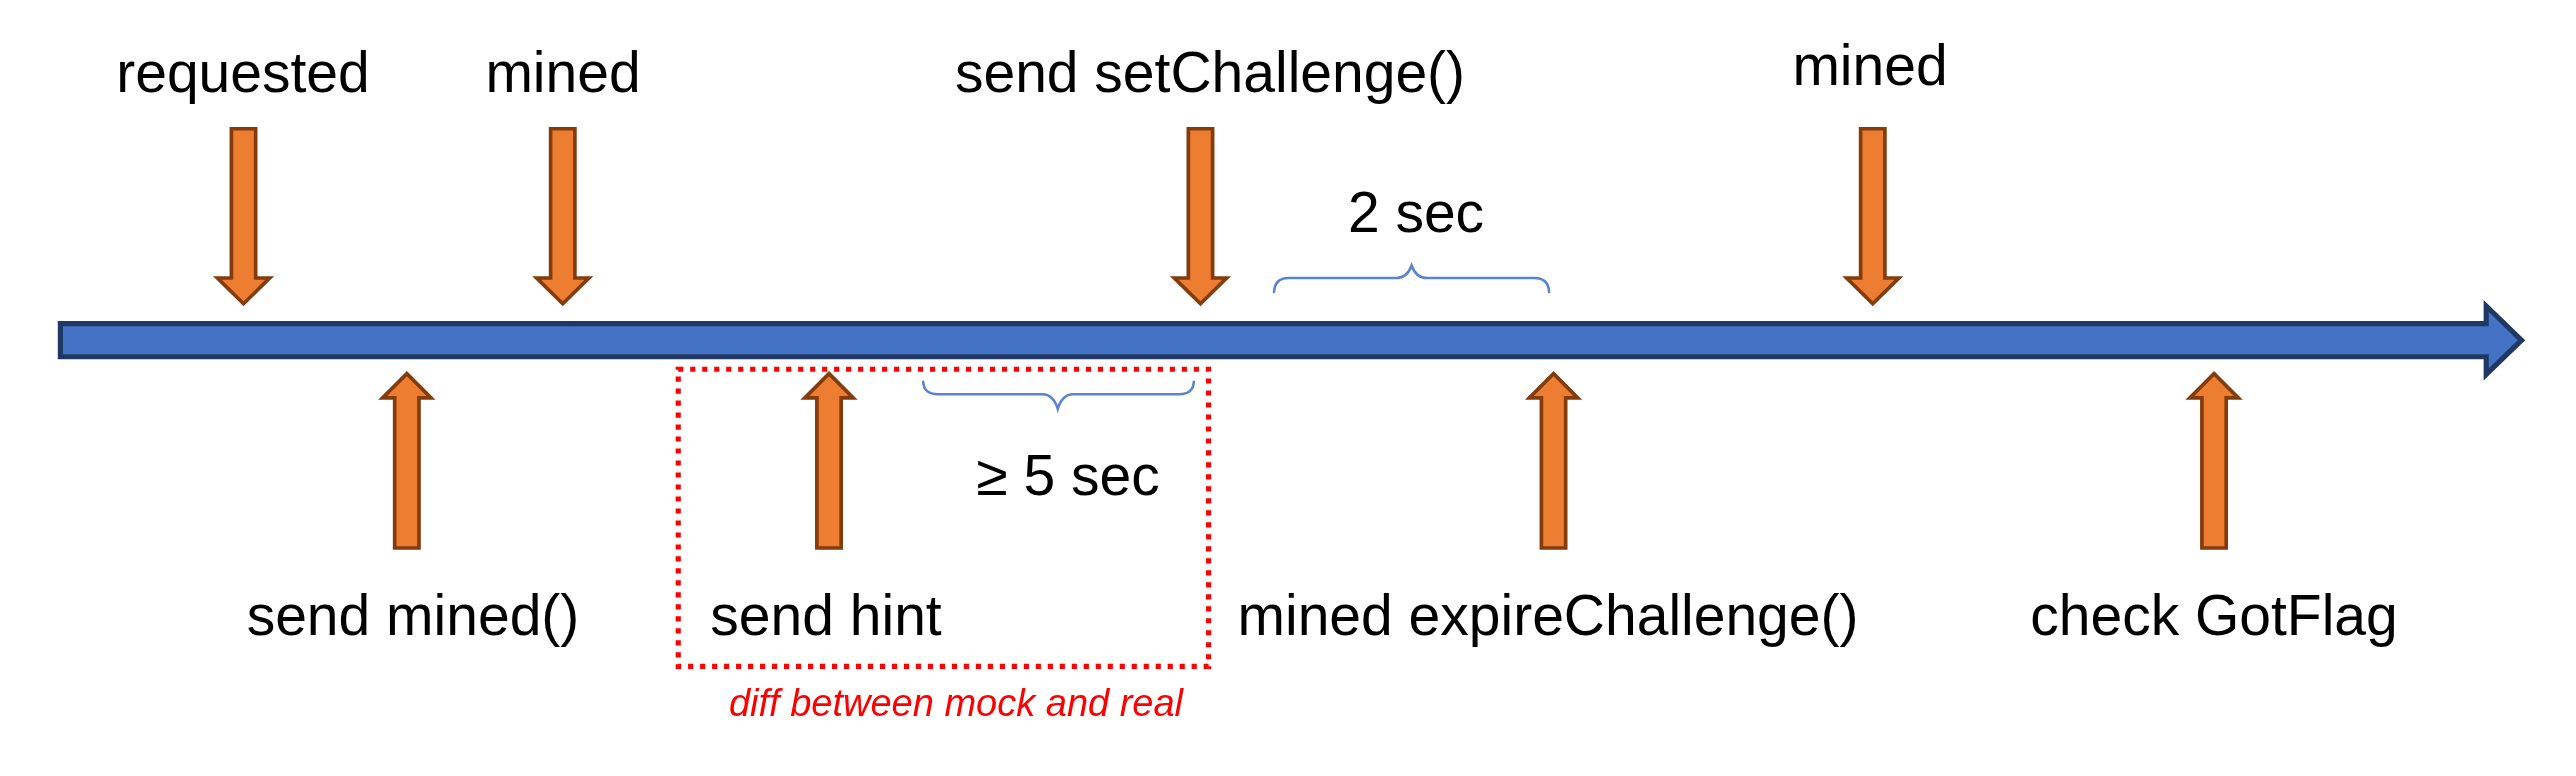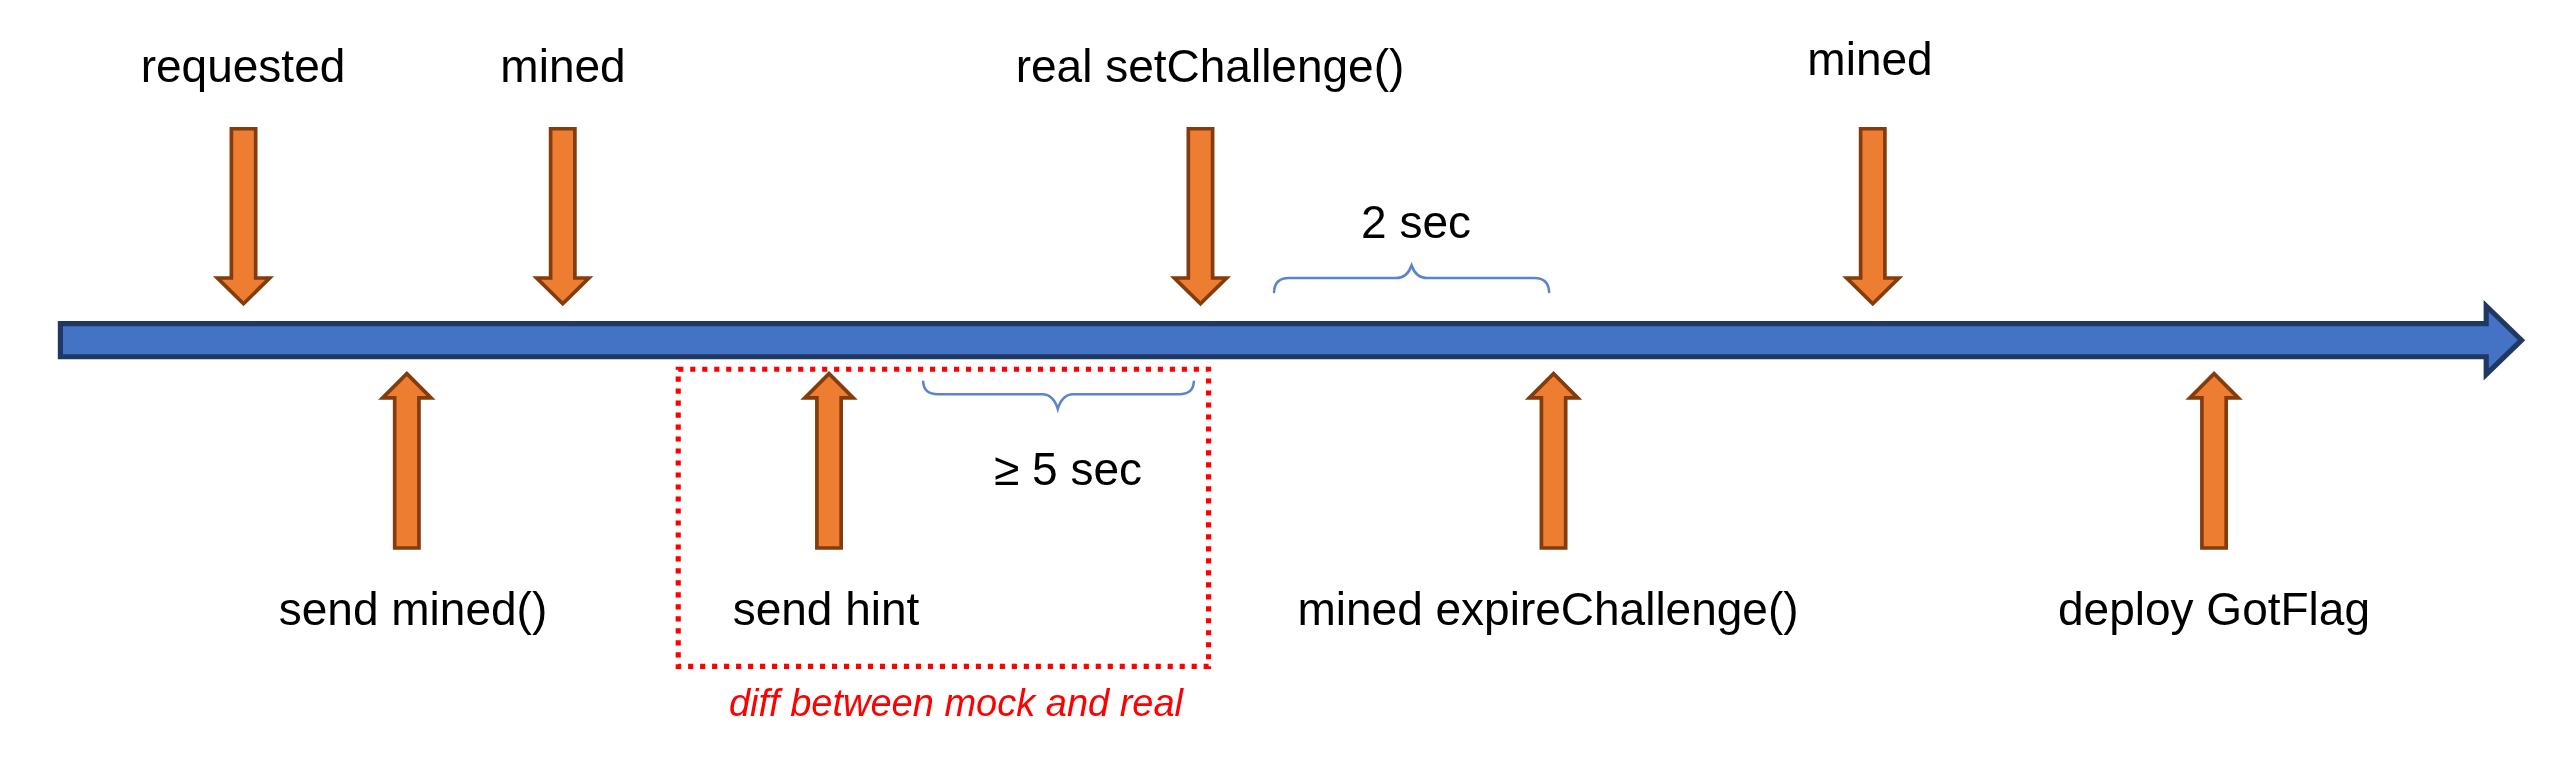--- a/index.html
+++ b/index.html
@@ -30,7 +30,7 @@
     transform:translateX(-50%);
     white-space:nowrap;
     color:var(--text);
-    font-size:46px;
+    font-size:57px;
     line-height:1.1;
   }
   .lbl-note{

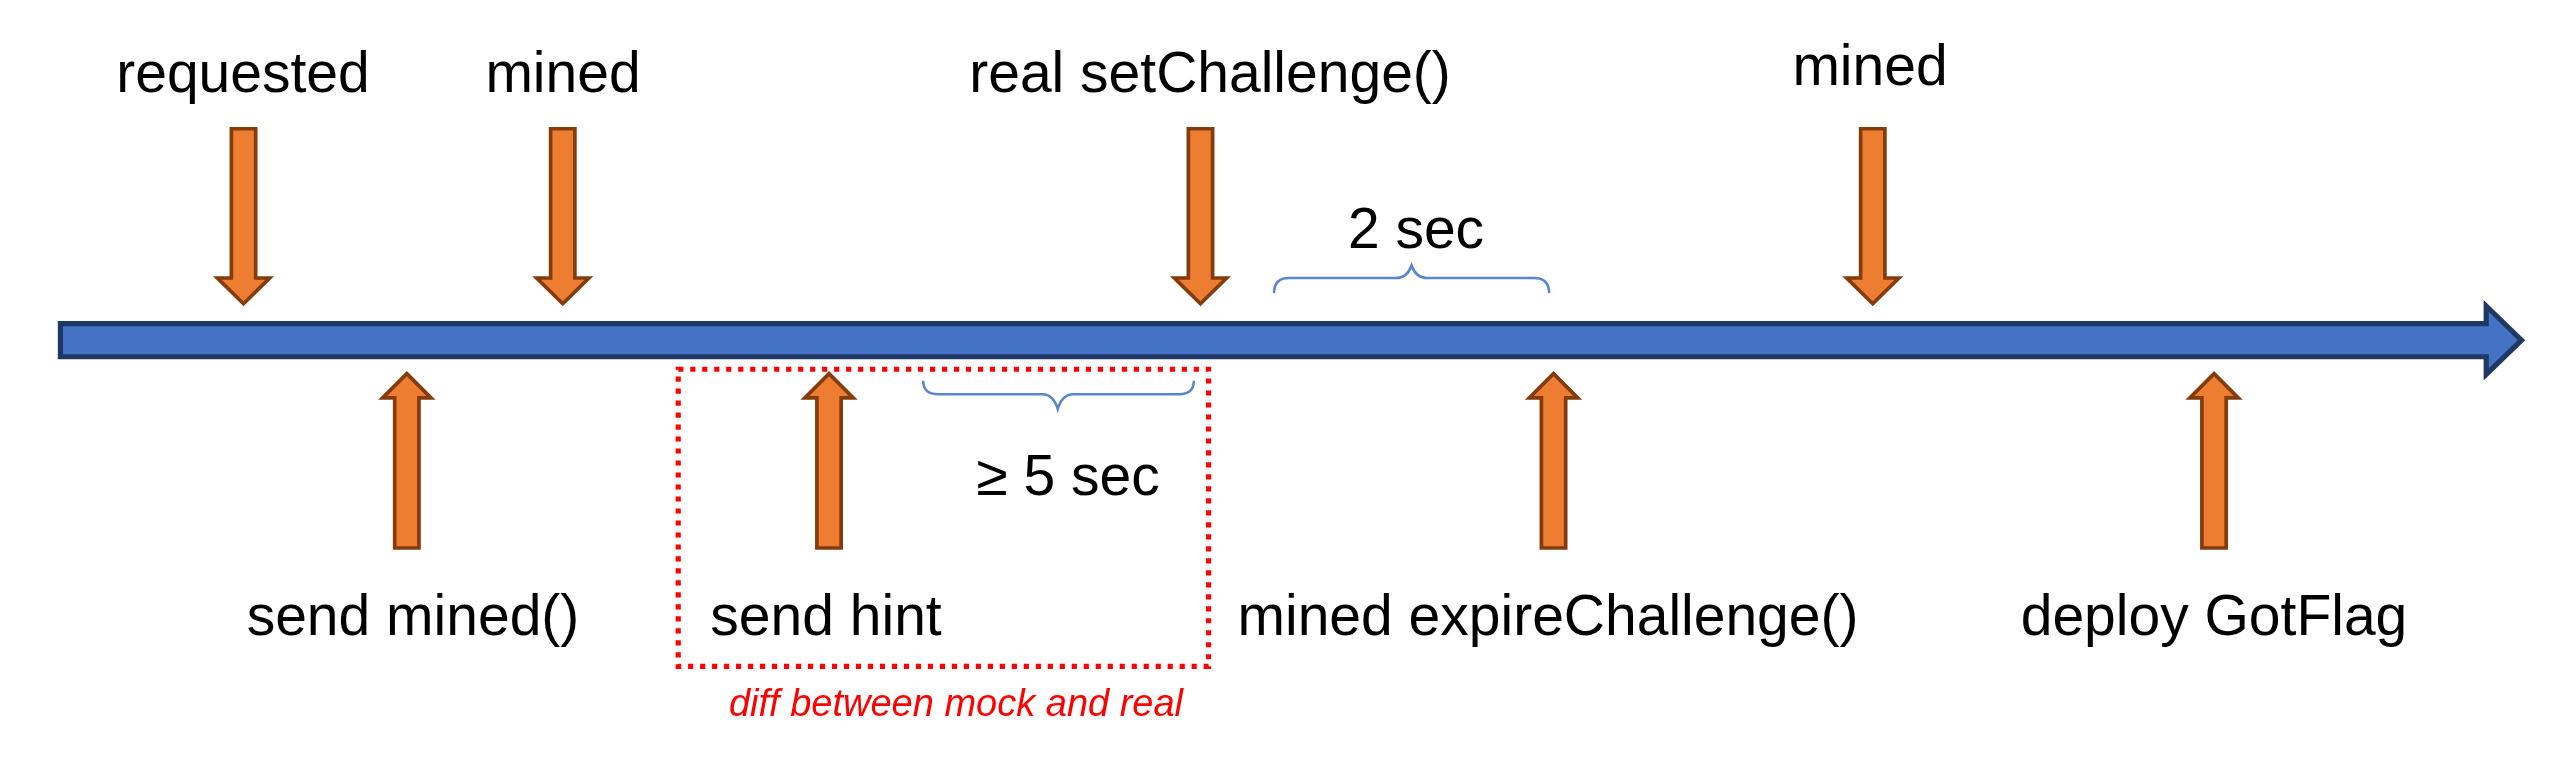--- a/index.html
+++ b/index.html
@@ -67,7 +67,7 @@
 
   <div class="lbl" style="left:243px;top:41px;">requested</div>
   <div class="lbl" style="left:563px;top:41px;">mined</div>
-  <div class="lbl" style="left:1210px;top:41px;">real setChallenge()</div>
+  <div class="lbl" style="left:1210px;top:41px;">send setChallenge()</div>
   <div class="lbl" style="left:1870px;top:34px;">mined</div>
 
   <div class="lbl" style="left:1416px;top:181px;margin-top:16px;">2 sec</div>

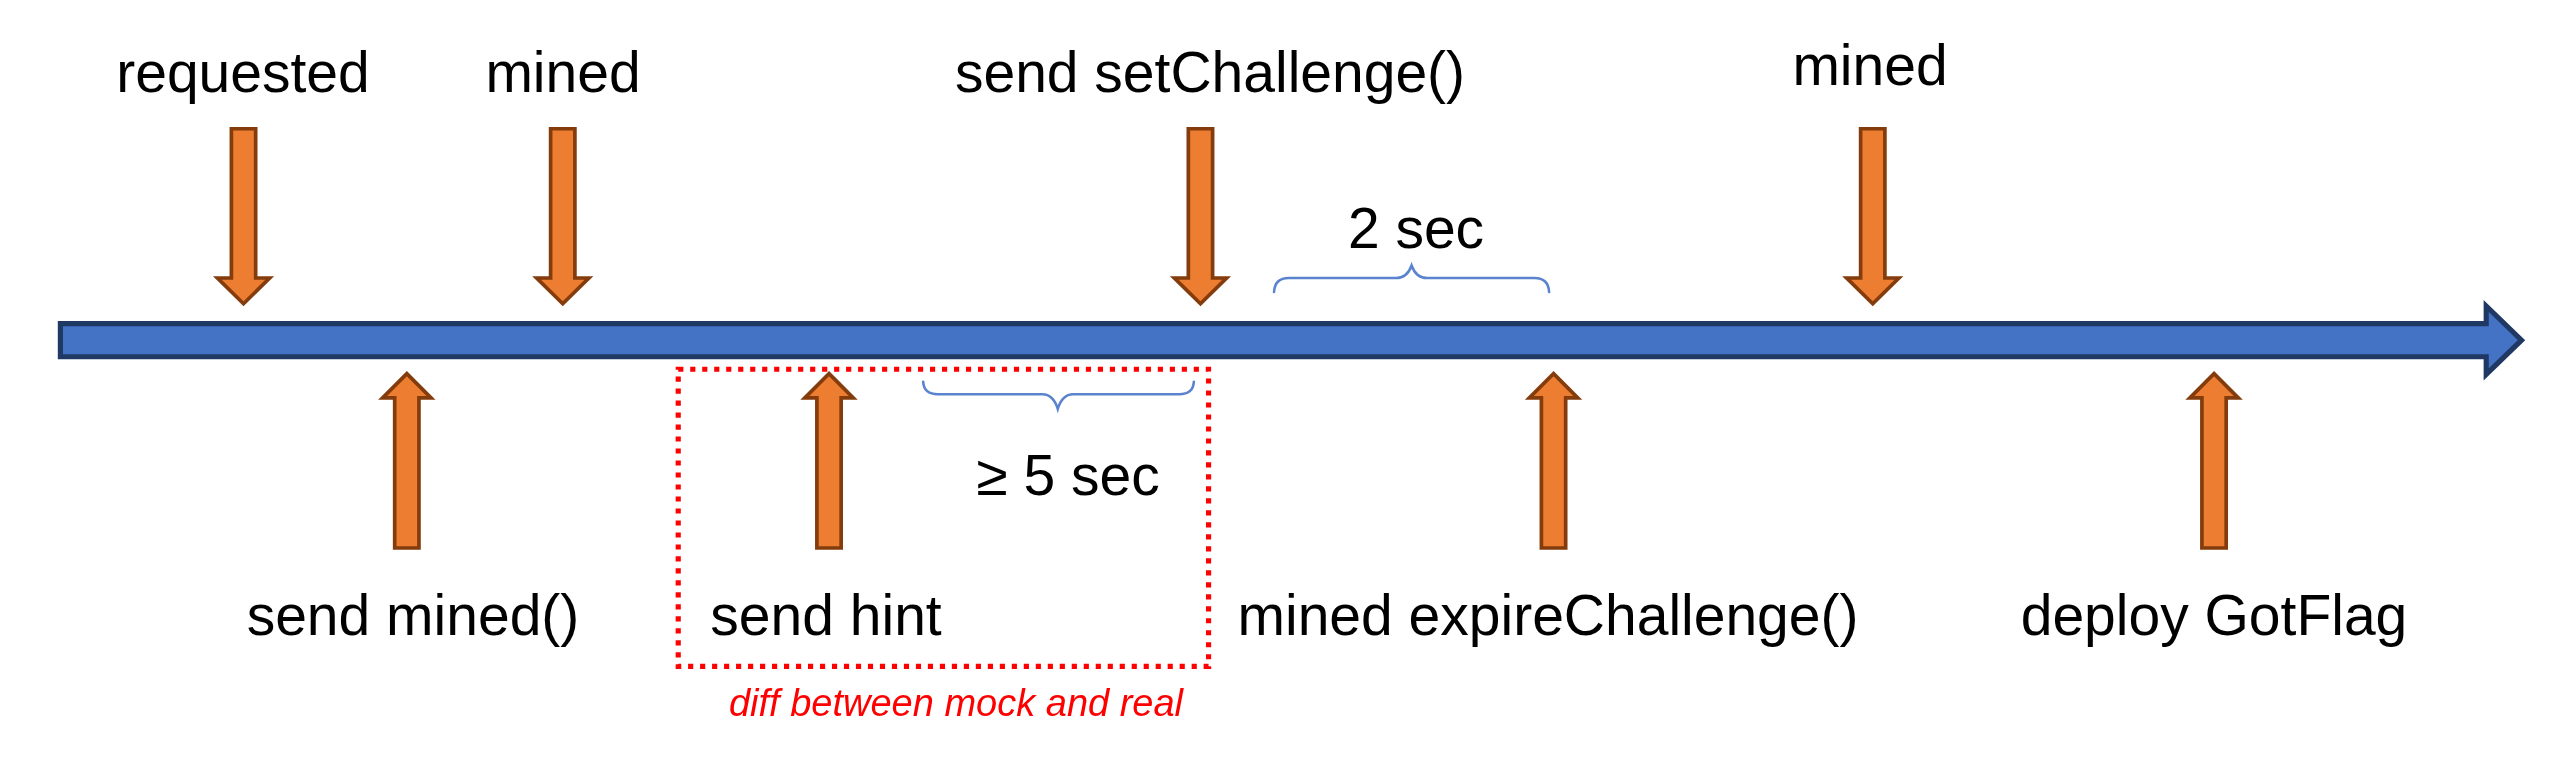--- a/index.html
+++ b/index.html
@@ -70,7 +70,7 @@
   <div class="lbl" style="left:1210px;top:41px;">send setChallenge()</div>
   <div class="lbl" style="left:1870px;top:34px;">mined</div>
 
-  <div class="lbl" style="left:1416px;top:181px;margin-top:16px;">2 sec</div>
+  <div class="lbl" style="left:1416px;top:181px;">2 sec</div>
   <div class="lbl" style="left:1068px;top:444px;">≥ 5 sec</div>
 
   <div class="lbl" style="left:413px;top:584px;">send mined()</div>

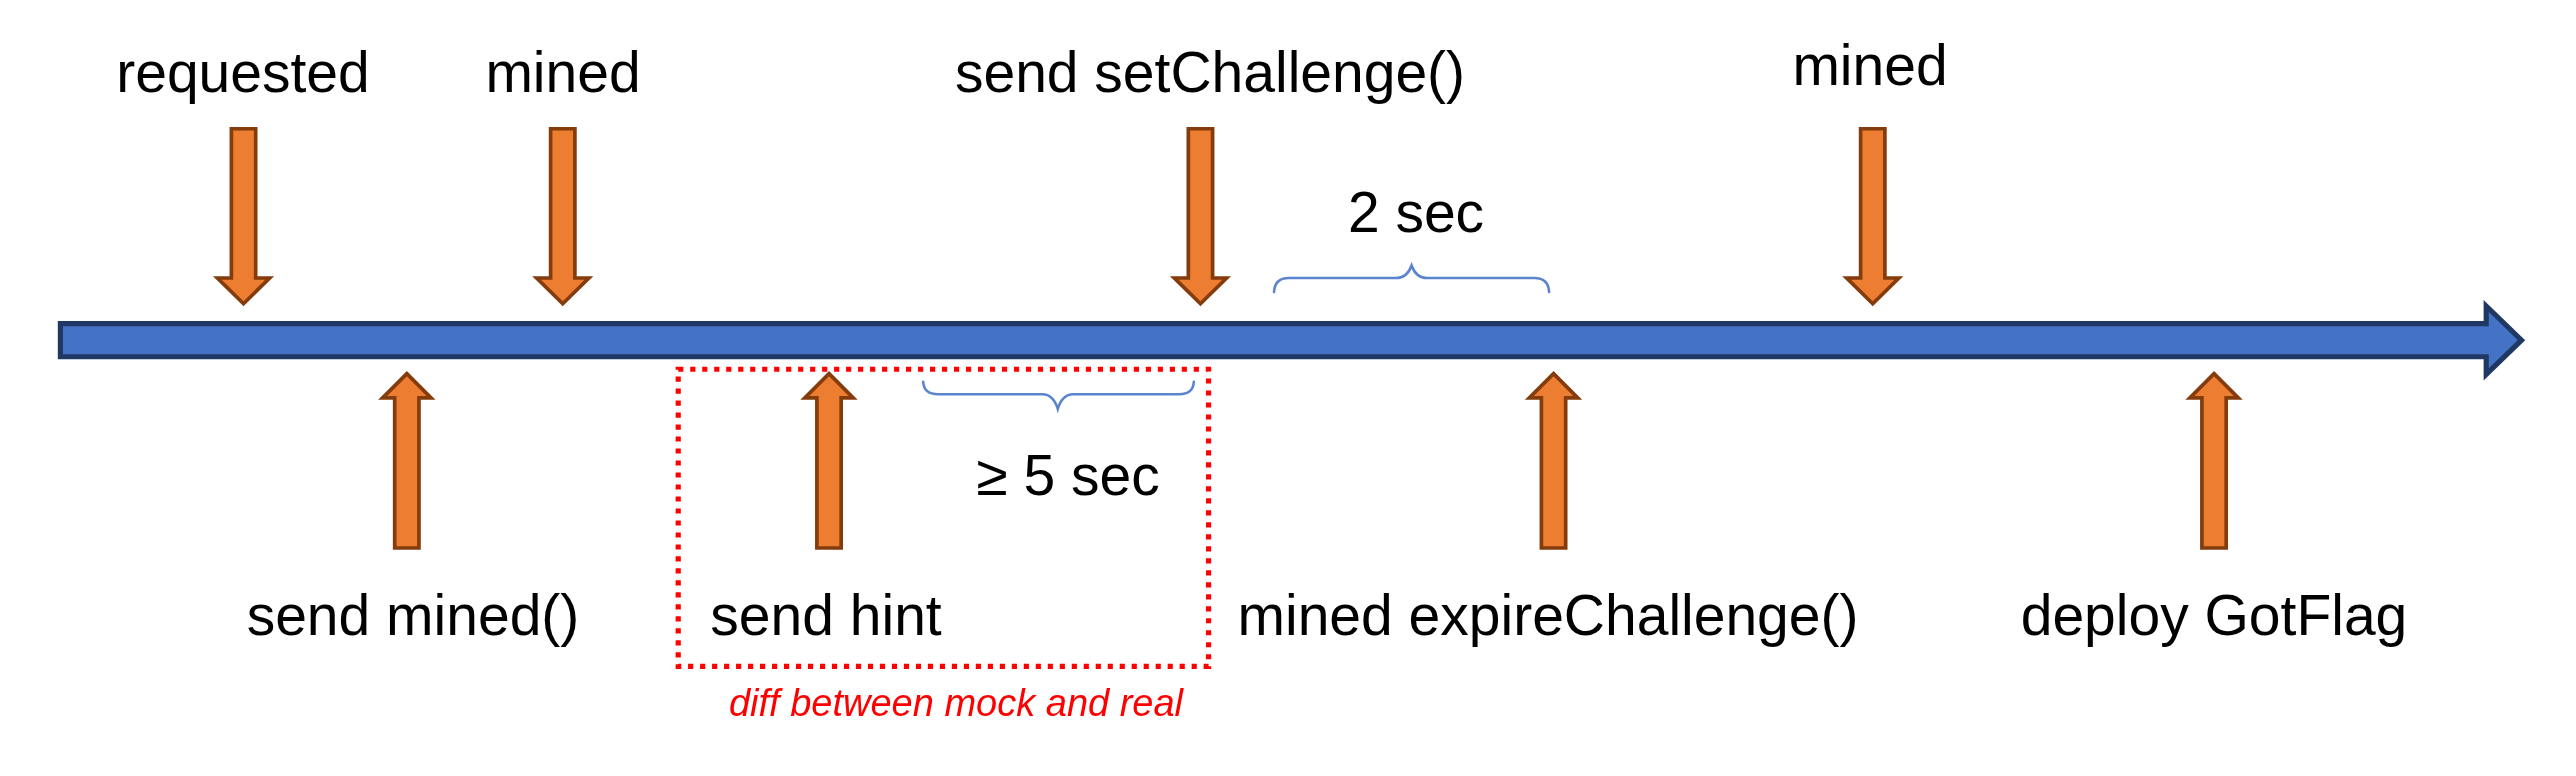--- a/index.html
+++ b/index.html
@@ -76,7 +76,7 @@
   <div class="lbl" style="left:413px;top:584px;">send mined()</div>
   <div class="lbl" style="left:826px;top:584px;">send hint</div>
   <div class="lbl" style="left:1548px;top:584px;">mined expireChallenge()</div>
-  <div class="lbl" style="left:2214px;top:584px;">deploy GotFlag</div>
+  <div class="lbl" style="left:2214px;top:584px;">check GotFlag</div>
 
   <div class="lbl lbl-note" style="left:956px;top:683px;">diff between mock and real</div>
 

